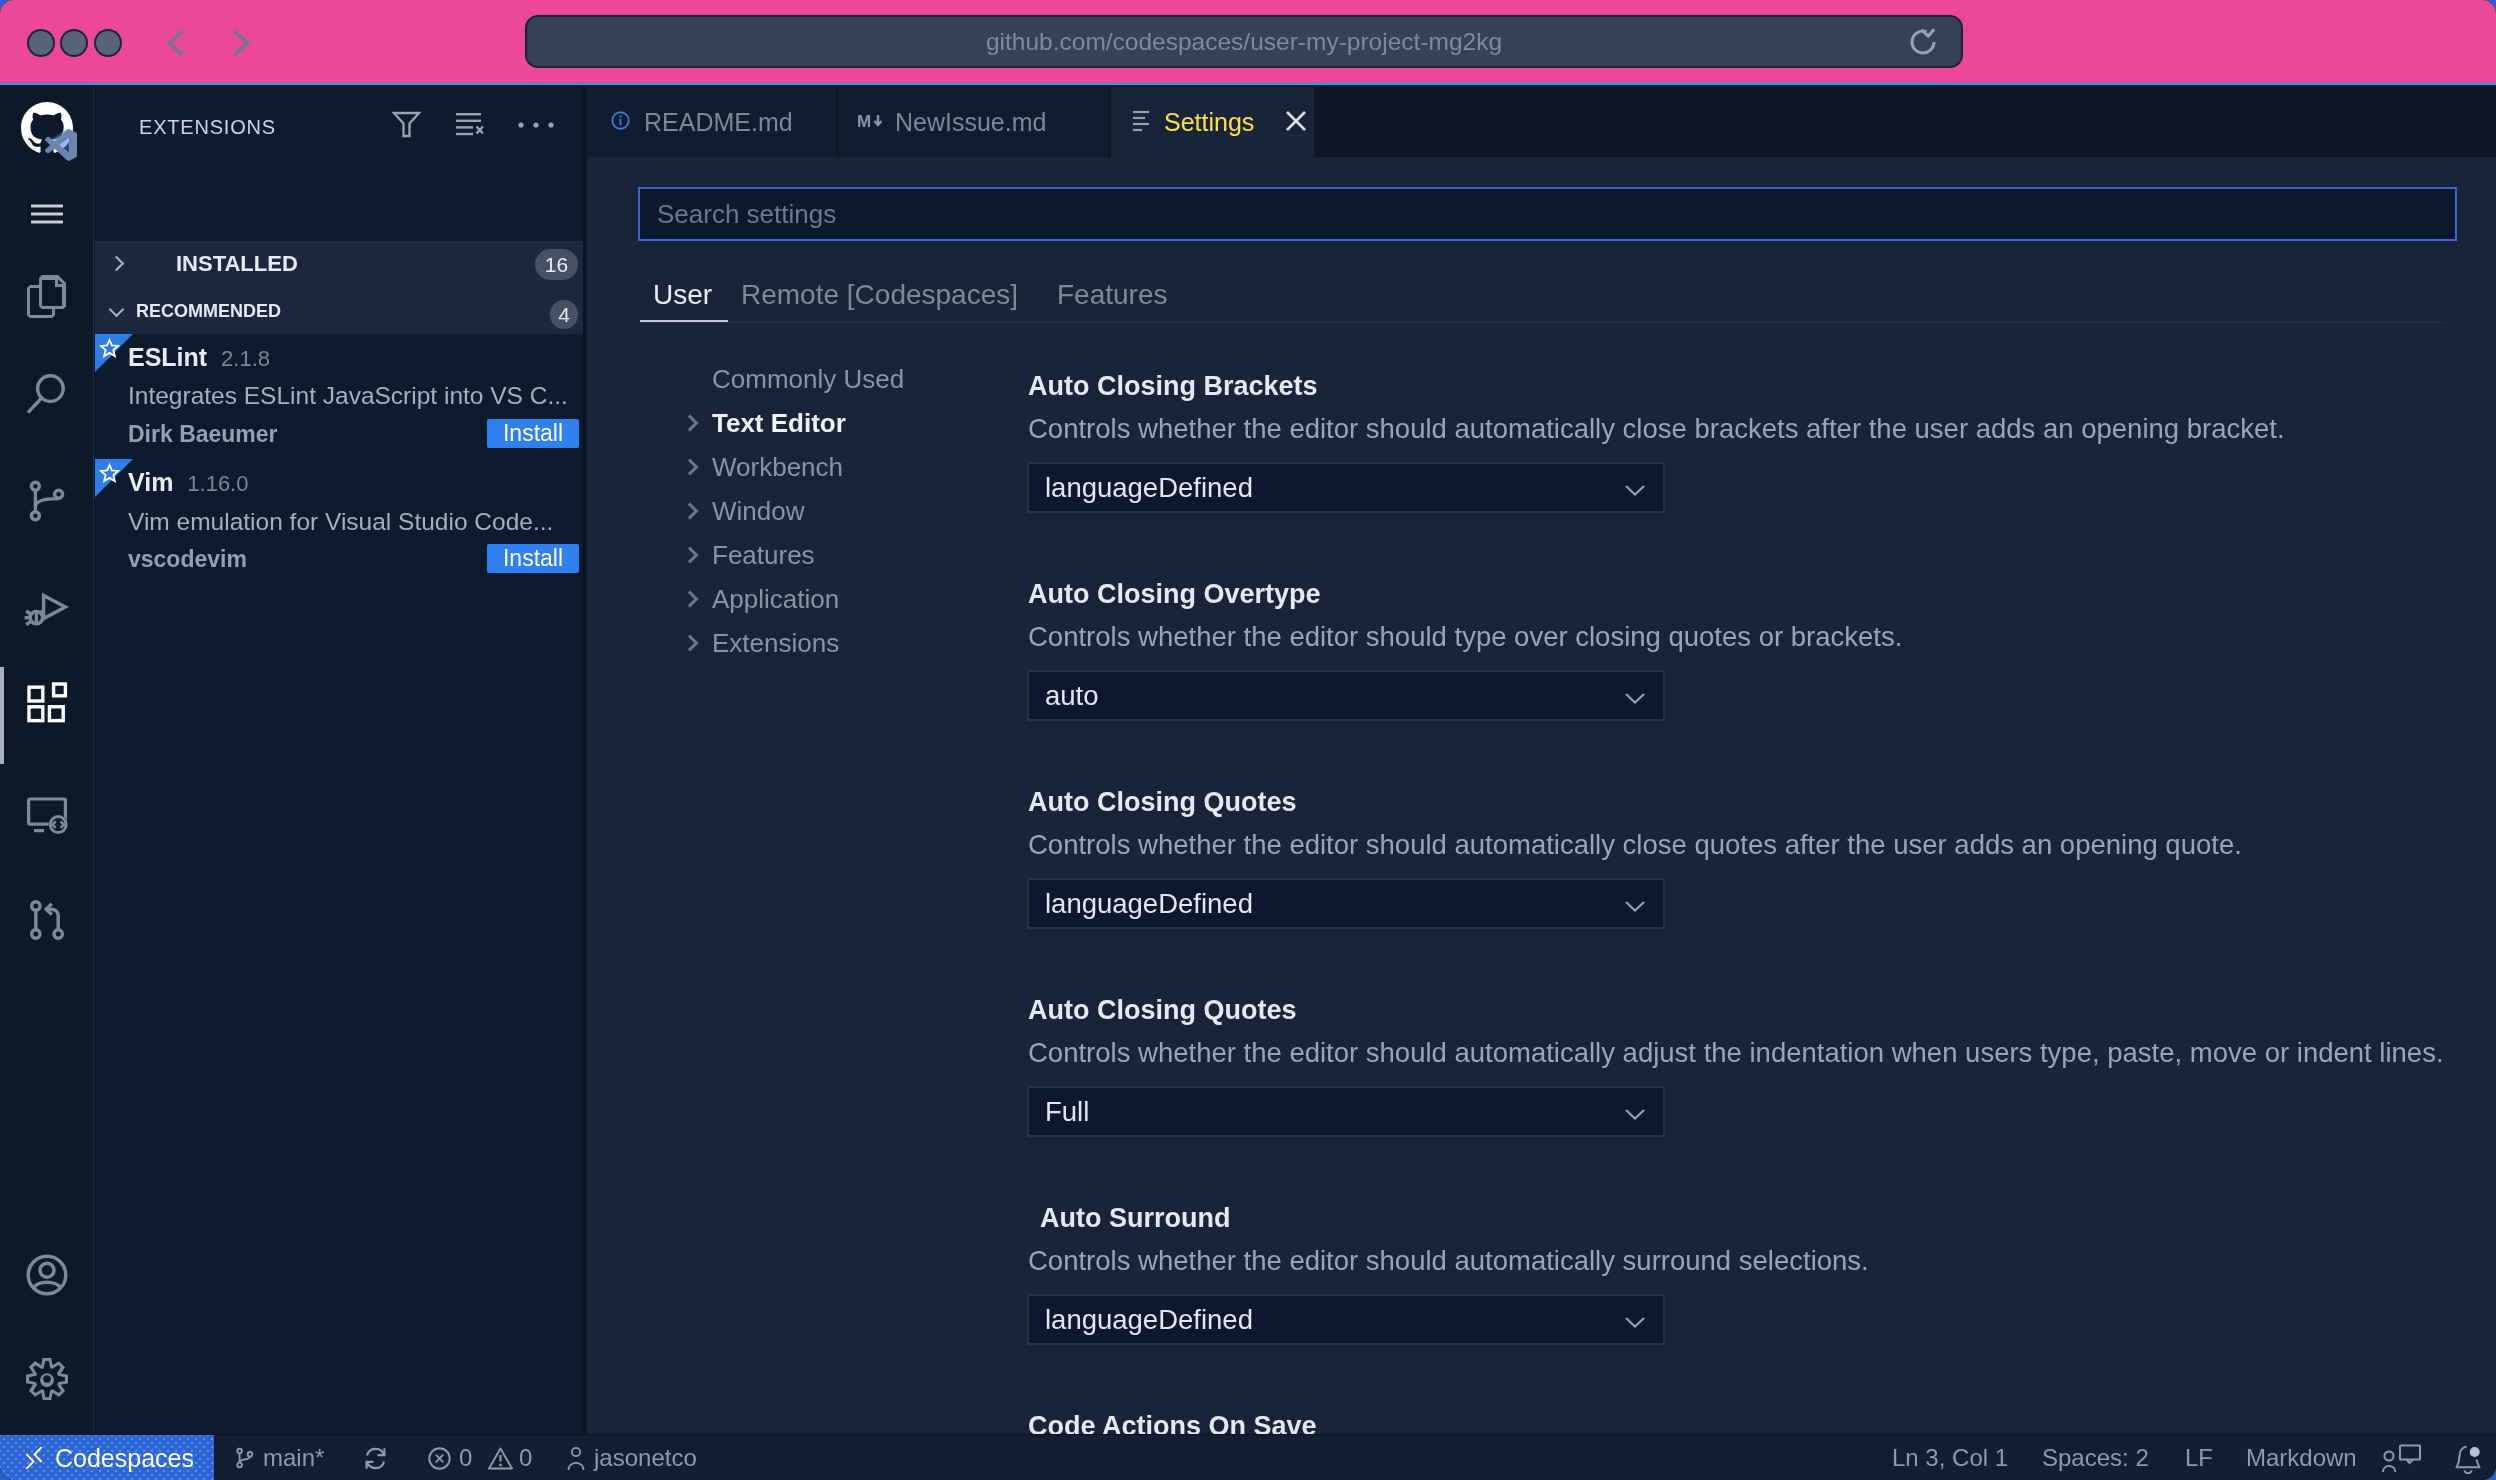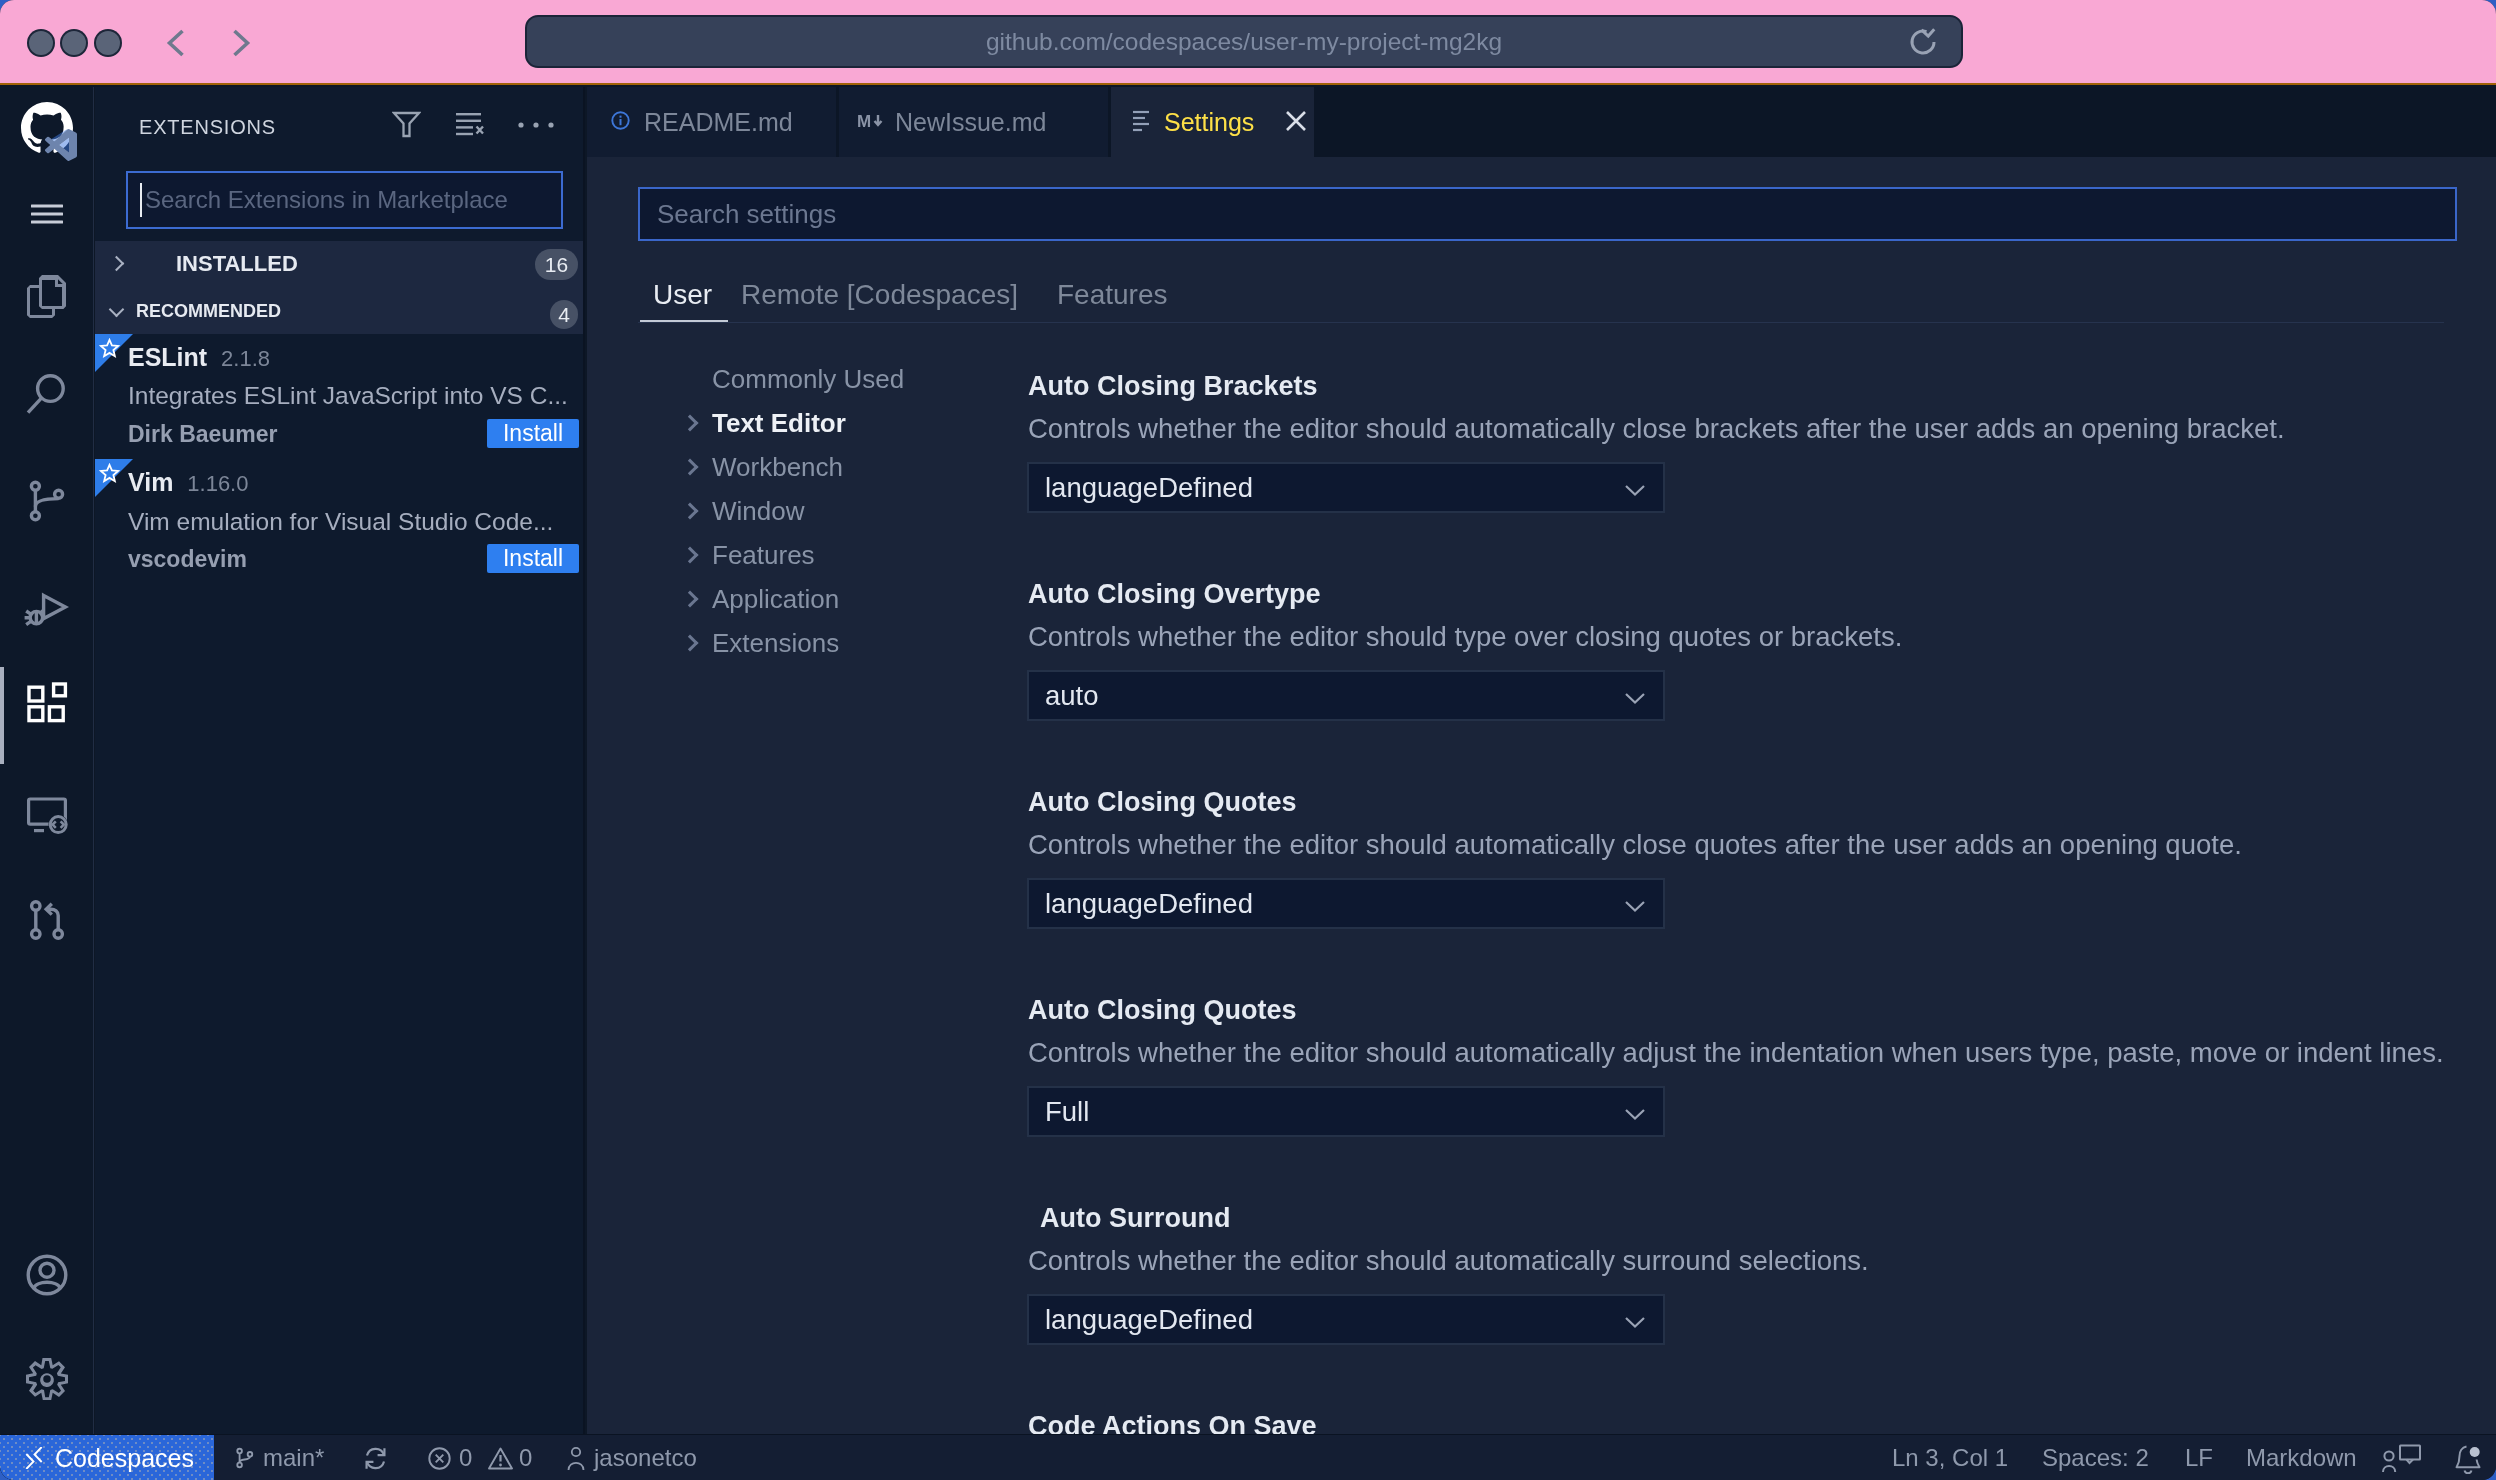--- a/index.html
+++ b/index.html
@@ -8,7 +8,7 @@
   .abs { position:absolute; }
   #win { position:absolute; left:0; top:0; width:2496px; height:1480px; border-radius:14px; overflow:hidden; background:#0d1726; }
   
-  #chrome { position:absolute; left:0; top:0; width:2496px; height:85px; background:#f9a8d4; border-bottom:2px solid #a16207; }
+  #chrome { position:absolute; left:0; top:0; width:2496px; height:85px; background:#ec4899; border-bottom:2px solid #0ea5e9; }
   .light { position:absolute; top:31px; width:24px; height:24px; border-radius:50%; background:#5a6478; box-shadow:0 0 0 2px #1d2639; }
   #urlbar { position:absolute; left:525px; top:15px; width:1438px; height:53px; border-radius:13px; background:#364159; border:2px solid #1b2438; }
   #urltext { position:absolute; left:0; top:0; width:100%; height:49px; line-height:49px; text-align:center; color:#7e8aa1; font-size:24.5px; }

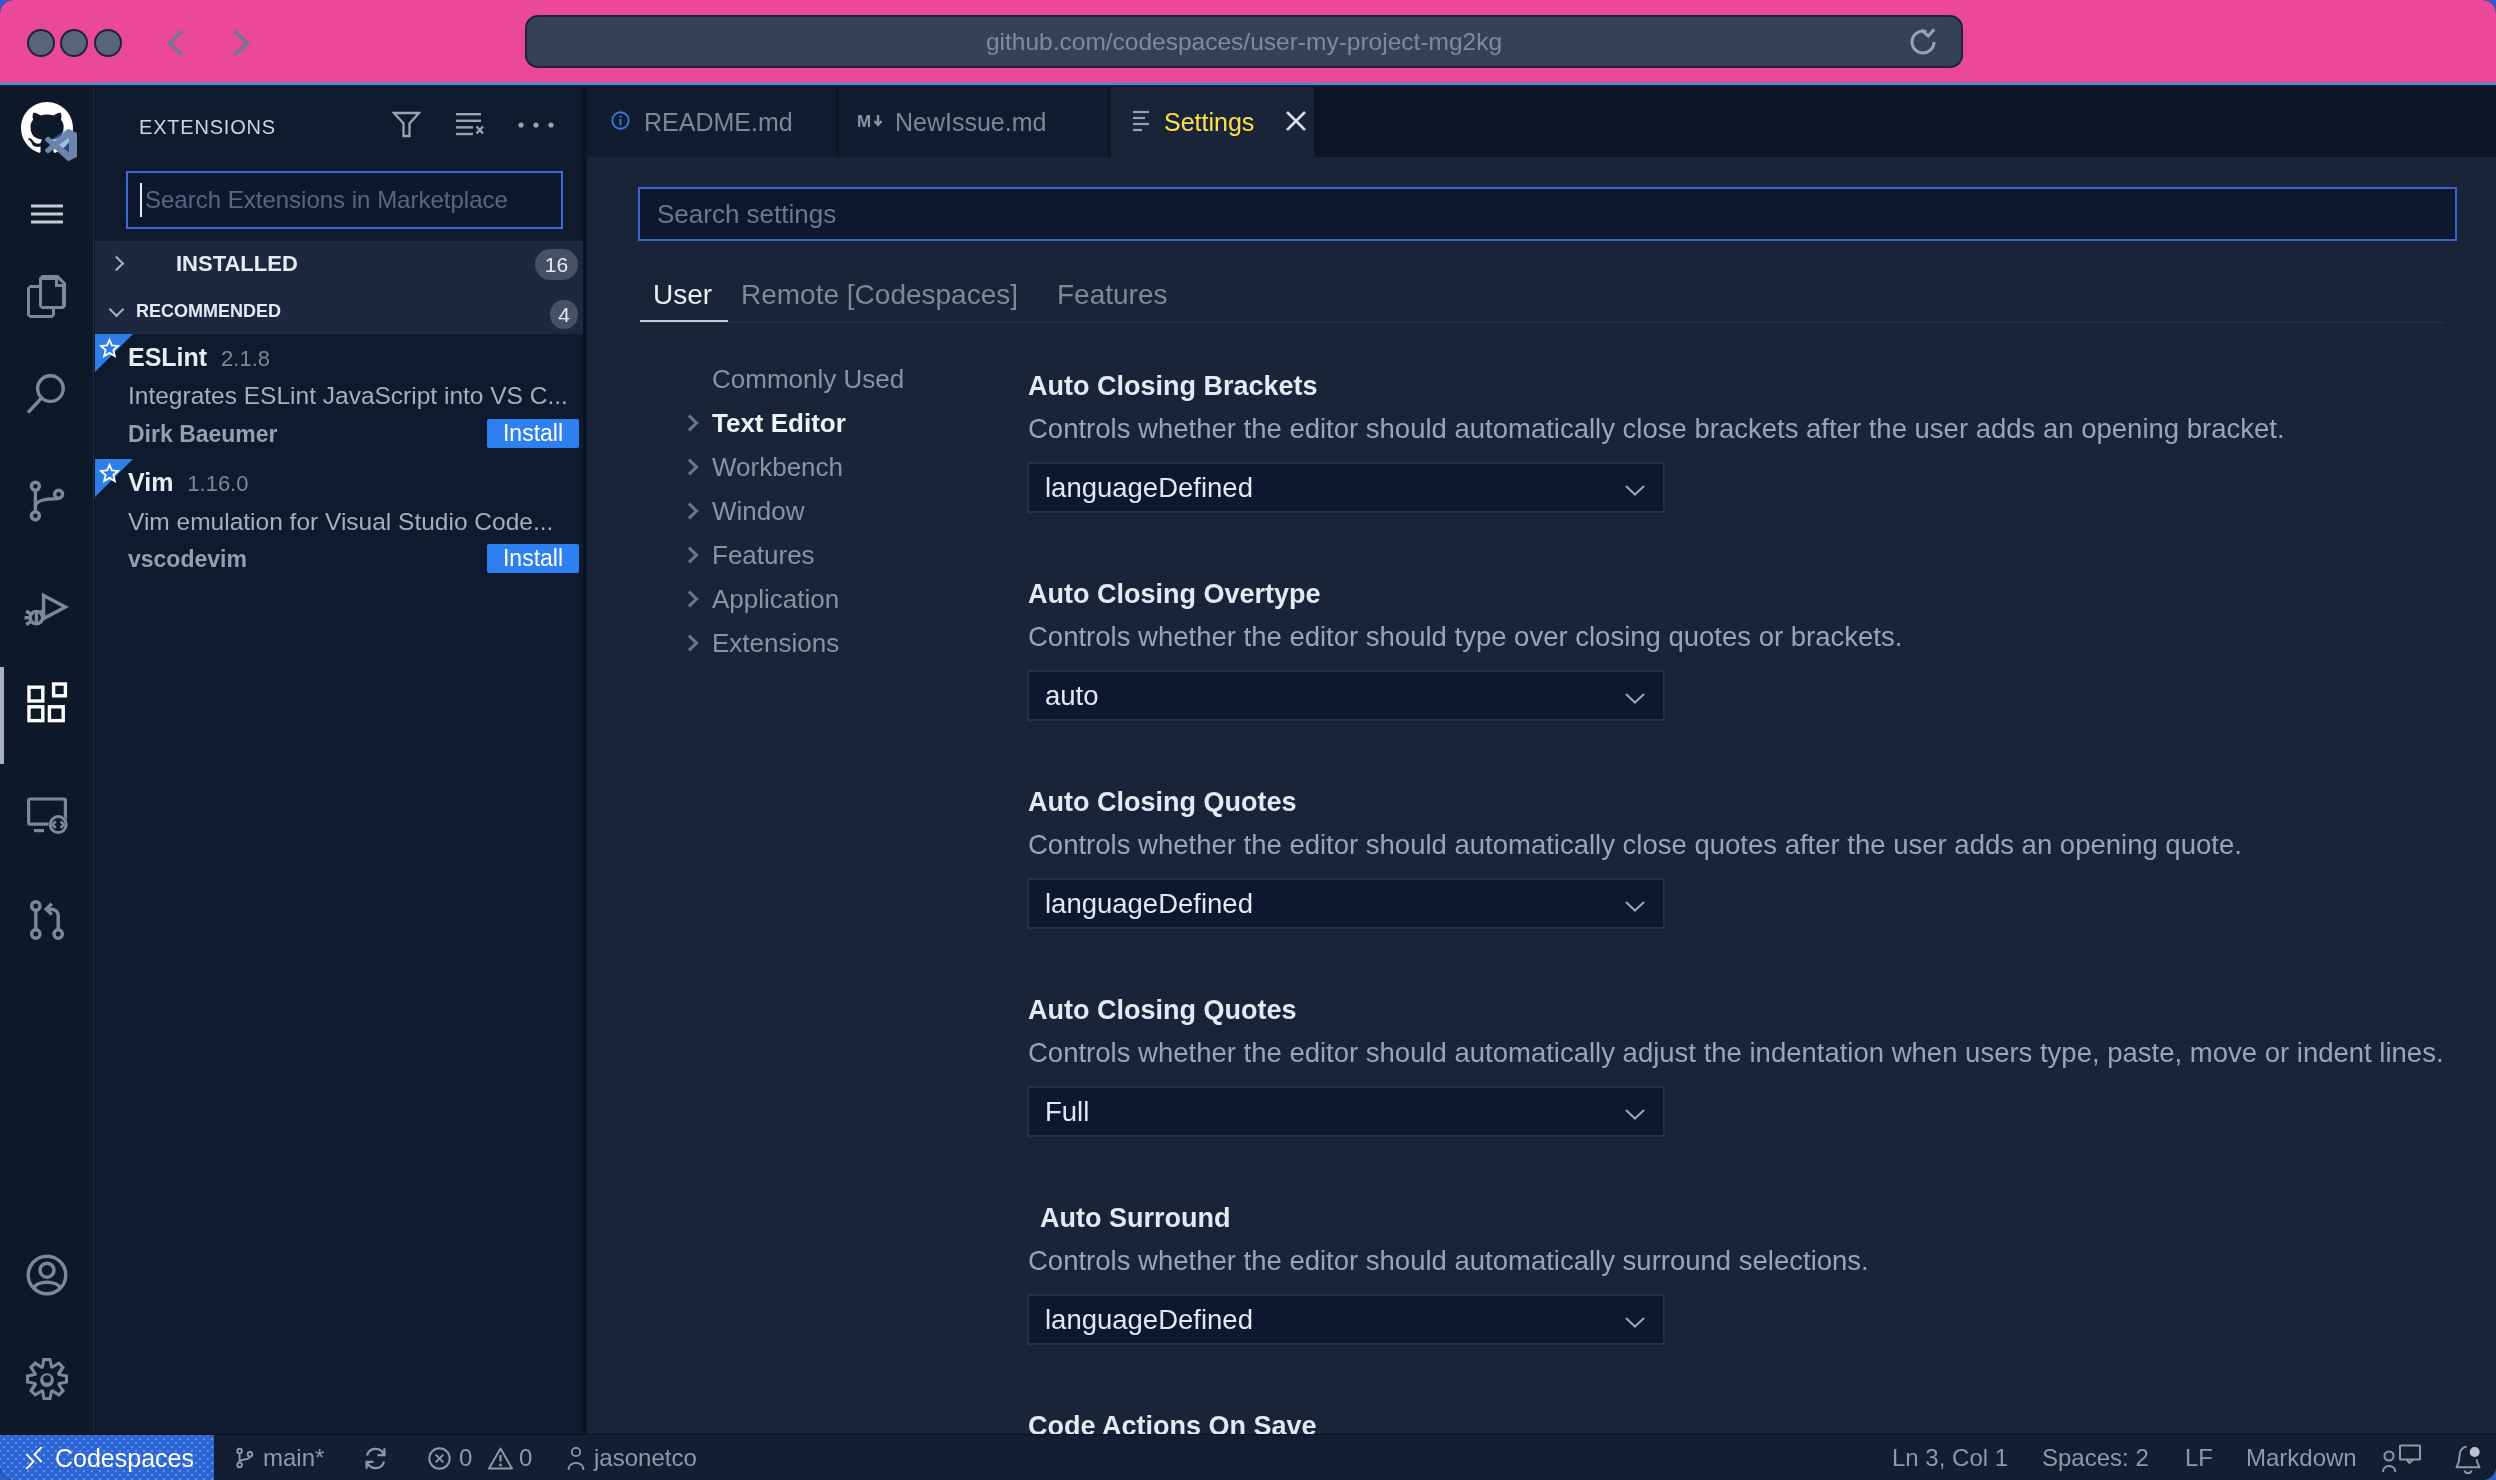--- a/index.html
+++ b/index.html
@@ -167,10 +167,6 @@
         </g>
       </svg>
 
-    <div class="abs" style="left:31px;top:84px;width:437px;height:58px;background:#0d1830;border:2px solid #3c6bd1;">
-      <div class="abs" style="left:12px;top:10px;width:2px;height:34px;background:#e8ecf2;"></div>
-      <div class="abs" style="left:17px;top:0;height:54px;line-height:54px;font-size:24px;color:#5a6680;white-space:nowrap;">Search Extensions in Marketplace</div>
-    </div>
 
     <div class="abs" style="left:0;top:154px;width:488px;height:93px;background:#1d2840;">
       <div class="abs" style="left:16px;top:17px;width:11px;height:11px;border-right:2.5px solid #a9b1c2;border-top:2.5px solid #a9b1c2;transform:rotate(45deg);"></div>

